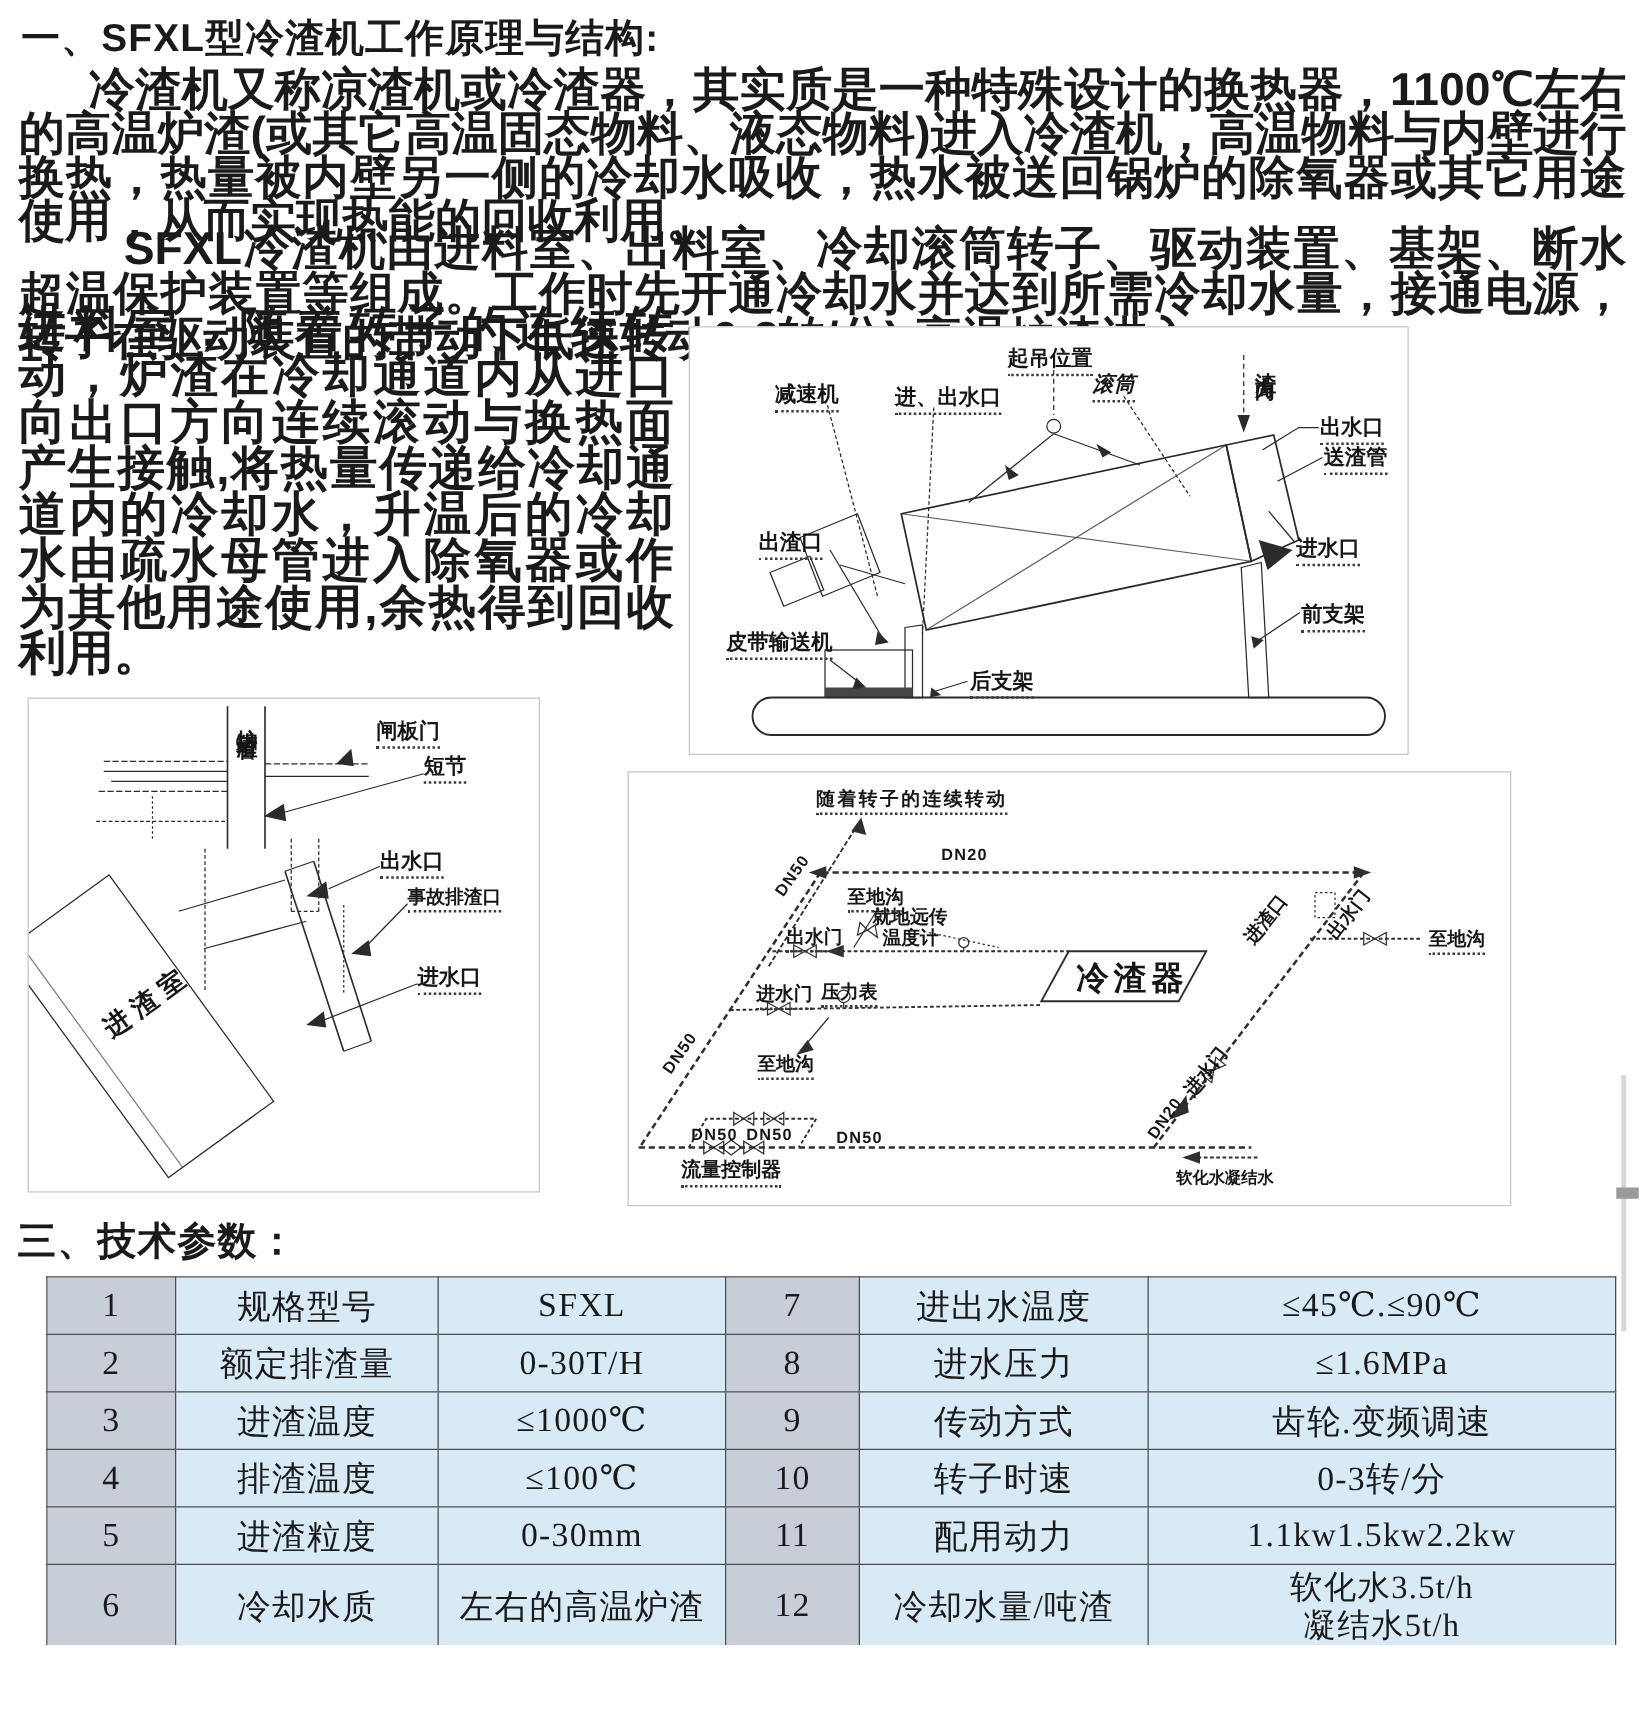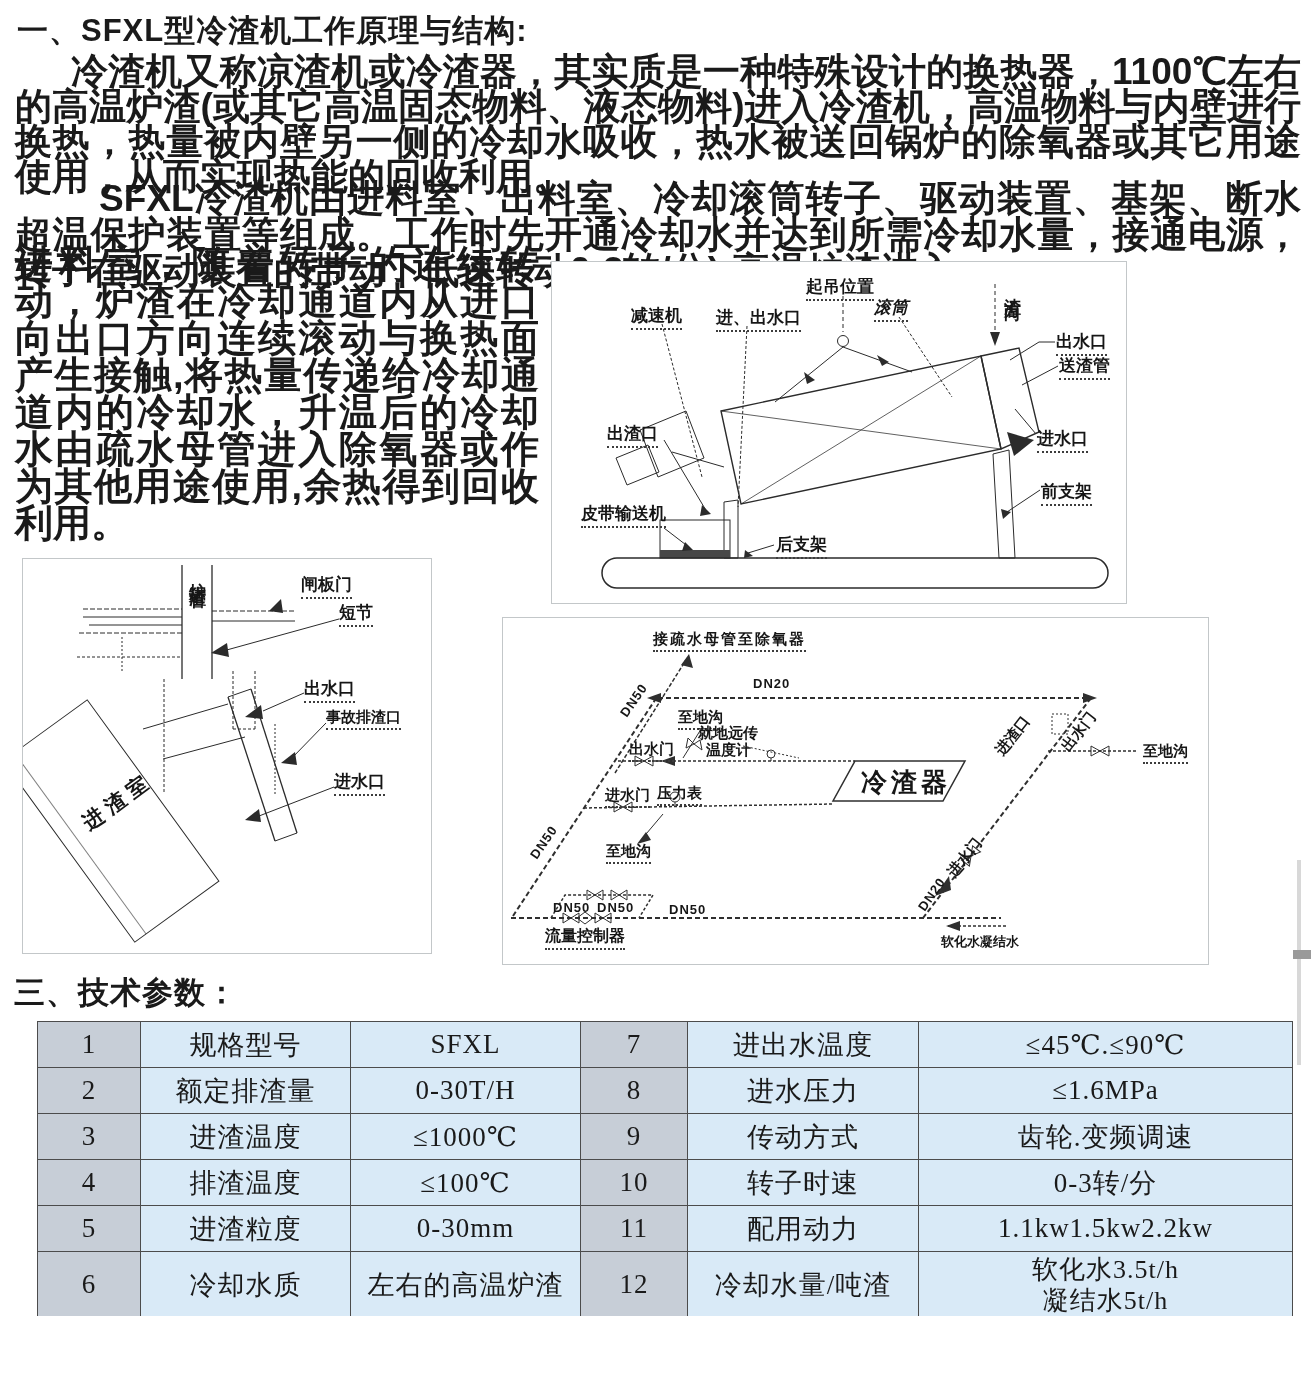--- a/index.html
+++ b/index.html
@@ -84,7 +84,7 @@
       <line x1="222" y1="283" x2="196" y2="291"></line>
       <polygon points="193,288 201,294 192,296" fill="#2b2b2b" stroke="none"></polygon>
     </svg>
-    <div class="lbl ul" style="left:79px;top:42px;font-family:Liberation Serif, serif;">减速机</div>
+    <div class="lbl ul" style="left:68px;top:42px;font-family:Liberation Serif, serif;">减速机</div>
     <div class="lbl ul" style="left:164px;top:44px;">进、出水口</div>
     <div class="lbl ul" style="left:254px;top:13px;">起吊位置</div>
     <div class="lbl ul" style="left:322px;top:34px;font-style:italic;">滚筒</div>

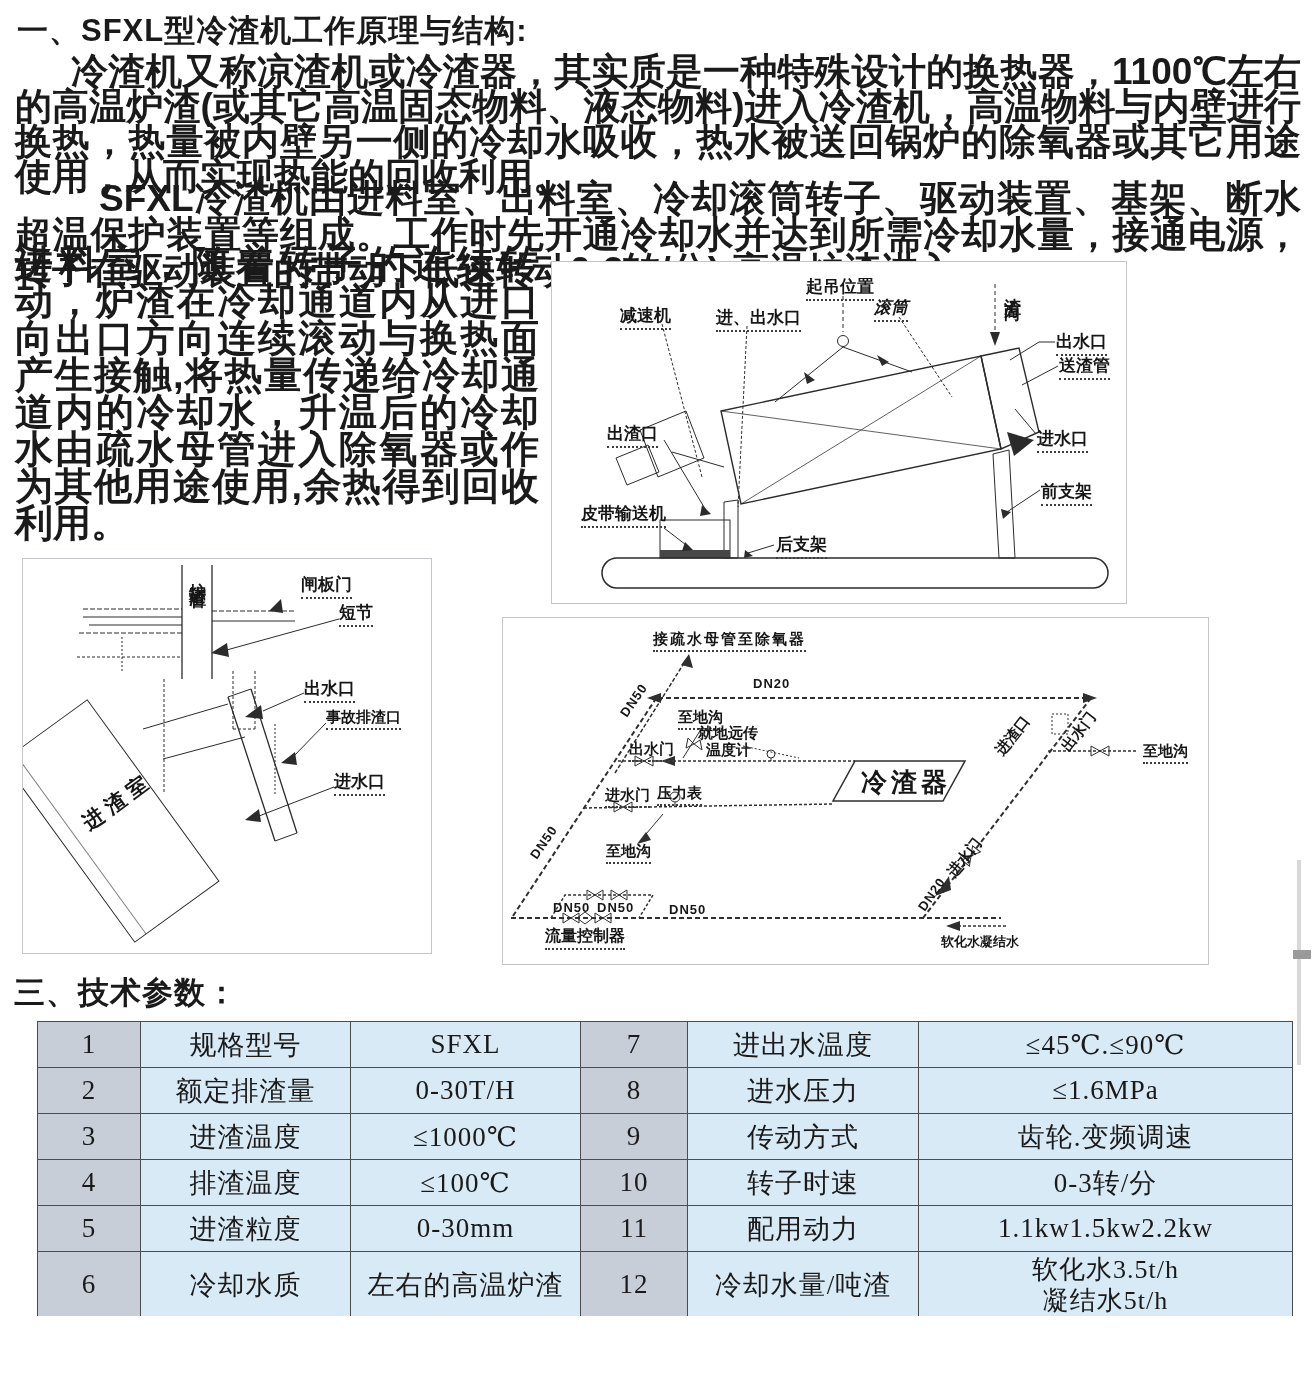--- a/index.html
+++ b/index.html
@@ -202,7 +202,7 @@
       <line x1="445" y1="308" x2="505" y2="308" stroke-width="1.5" stroke-dasharray="3,2"></line>
       <polygon points="457,303 443,308 457,313" fill="#2f2f2f" stroke="none"></polygon>
     </svg>
-    <div class="lbl ul small" style="left:150px;top:12px;letter-spacing:2px;">接疏水母管至除氧器</div>
+    <div class="lbl ul small" style="left:150px;top:12px;letter-spacing:2px;">随着转子的连续转动</div>
     <div class="lbl dn rot" style="left:120px;top:90px;transform:rotate(-55deg);">DN50</div>
     <div class="lbl dn" style="left:250px;top:58px;">DN20</div>
     <div class="lbl ul small" style="left:175px;top:90px;">至地沟</div>

